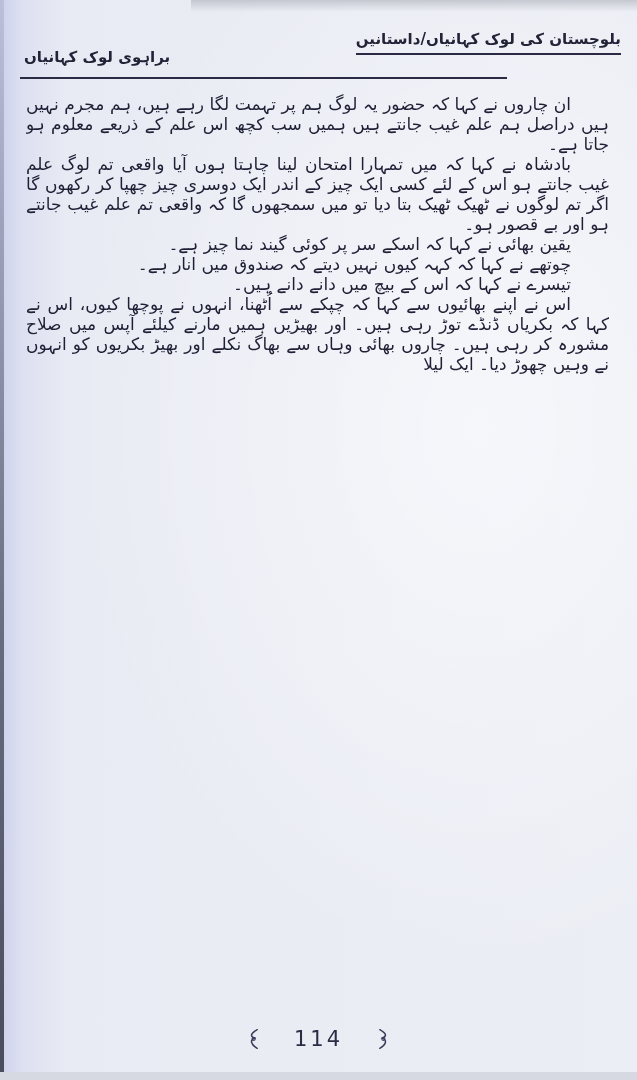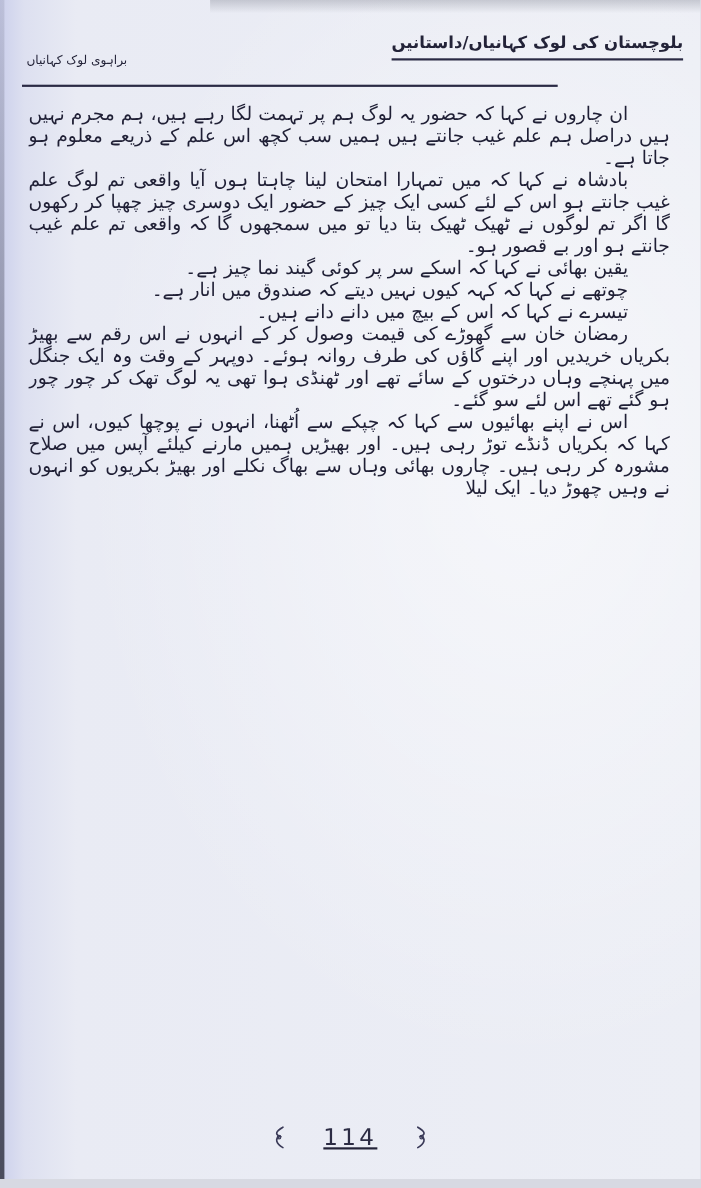--- a/index.html
+++ b/index.html
@@ -48,7 +48,7 @@
   .running-title-left {
     position: absolute; top: 48px; left: 24px;
     direction: rtl;
-    font-size: 11px; font-weight: normal;
+    font-size: 15px; font-weight: bold;
   }
   .header-rule {
     position: absolute; top: 77px; left: 20px; width: 487px; height: 2px;

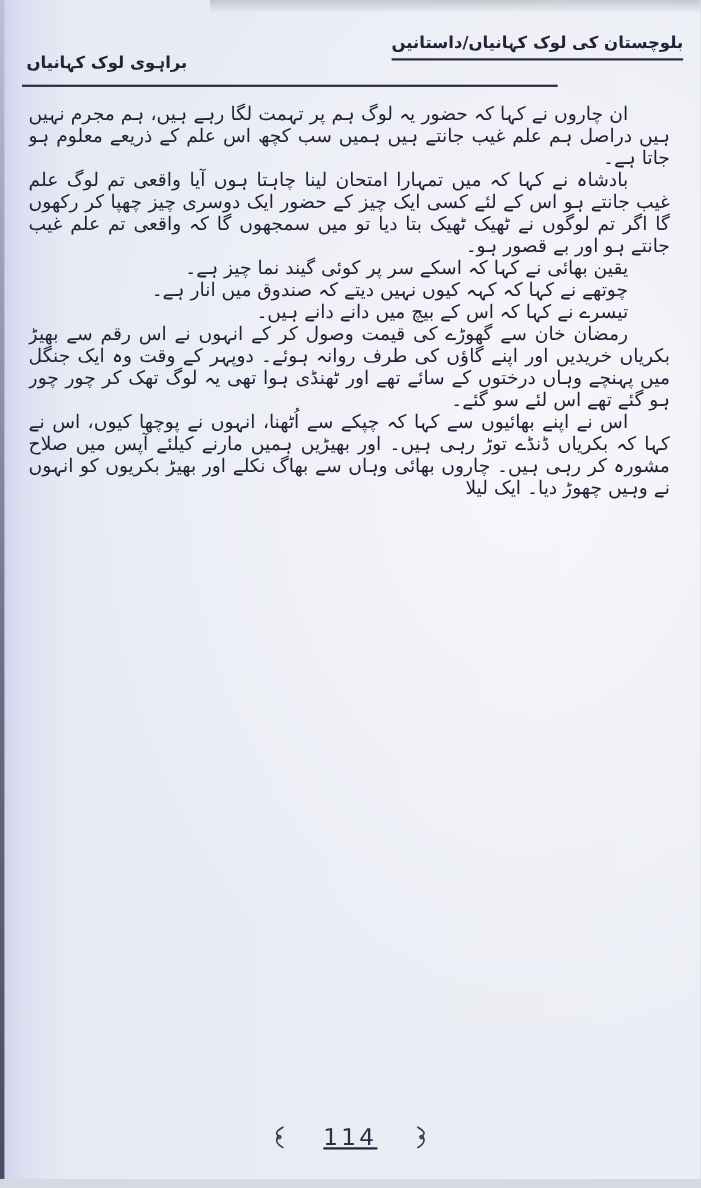--- a/index.html
+++ b/index.html
@@ -100,7 +100,7 @@
 
   <div class="story-text">
     <p>ان چاروں نے کہا کہ حضور یہ لوگ ہم پر تہمت لگا رہے ہیں، ہم مجرم نہیں ہیں دراصل ہم علم غیب جانتے ہیں ہمیں سب کچھ اس علم کے ذریعے معلوم ہو جاتا ہے۔</p>
-    <p>بادشاہ نے کہا کہ میں تمہارا امتحان لینا چاہتا ہوں آیا واقعی تم لوگ علم غیب جانتے ہو اس کے لئے کسی ایک چیز کے حضور ایک دوسری چیز چھپا کر رکھوں گا اگر تم لوگوں نے ٹھیک ٹھیک بتا دیا تو میں سمجھوں گا کہ واقعی تم علم غیب جانتے ہو اور بے قصور ہو۔</p>
+    <p>بادشاہ نے کہا کہ میں تمہارا امتحان لینا چاہتا ہوں آیا واقعی تم لوگ علم غیب جانتے ہو اس کے لئے کسی ایک چیز کے اندر ایک دوسری چیز چھپا کر رکھوں گا اگر تم لوگوں نے ٹھیک ٹھیک بتا دیا تو میں سمجھوں گا کہ واقعی تم علم غیب جانتے ہو اور بے قصور ہو۔</p>
     <p>یقین بھائی نے کہا کہ اسکے سر پر کوئی گیند نما چیز ہے۔</p>
     <p>چوتھے نے کہا کہ کہہ کیوں نہیں دیتے کہ صندوق میں انار ہے۔</p>
     <p>تیسرے نے کہا کہ اس کے بیچ میں دانے دانے ہیں۔</p>

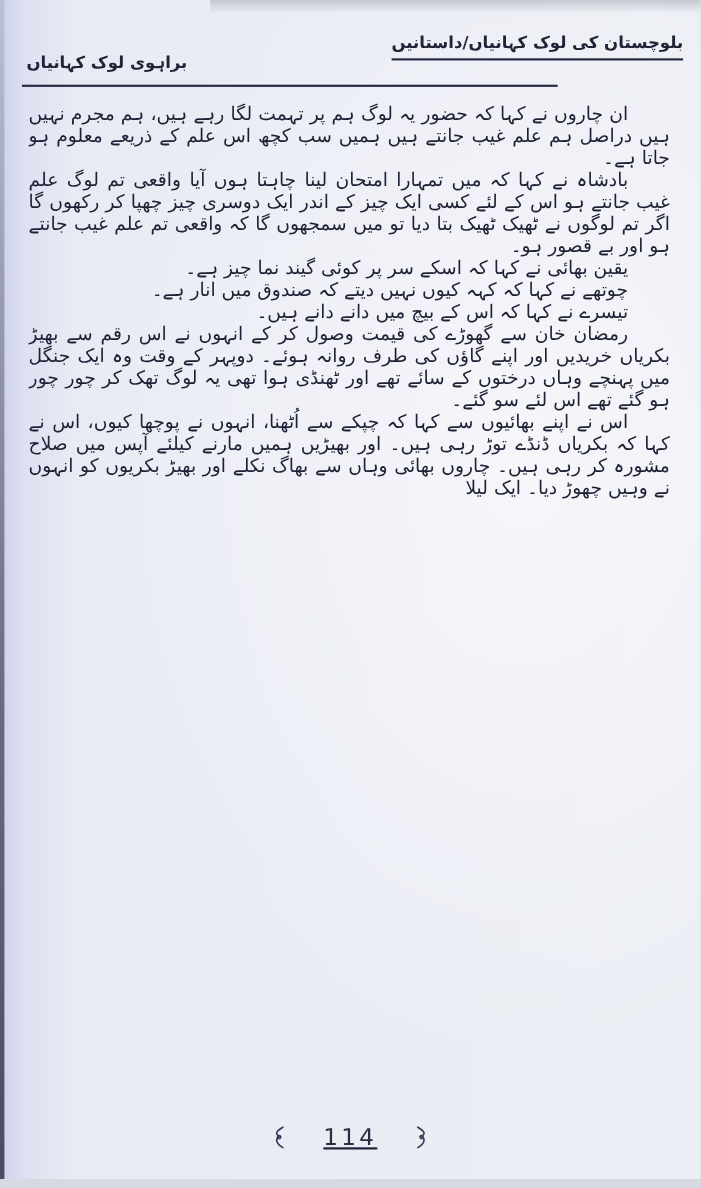--- a/index.html
+++ b/index.html
@@ -104,7 +104,6 @@
     <p>یقین بھائی نے کہا کہ اسکے سر پر کوئی گیند نما چیز ہے۔</p>
     <p>چوتھے نے کہا کہ کہہ کیوں نہیں دیتے کہ صندوق میں انار ہے۔</p>
     <p>تیسرے نے کہا کہ اس کے بیچ میں دانے دانے ہیں۔</p>
-    <p>رمضان خان سے گھوڑے کی قیمت وصول کر کے انہوں نے اس رقم سے بھیڑ بکریاں خریدیں اور اپنے گاؤں کی طرف روانہ ہوئے۔ دوپہر کے وقت وہ ایک جنگل میں پہنچے وہاں درختوں کے سائے تھے اور ٹھنڈی ہوا تھی یہ لوگ تھک کر چور چور ہو گئے تھے اس لئے سو گئے۔</p>
     <p>اس نے اپنے بھائیوں سے کہا کہ چپکے سے اُٹھنا، انہوں نے پوچھا کیوں، اس نے کہا کہ بکریاں ڈنڈے توڑ رہی ہیں۔ اور بھیڑیں ہمیں مارنے کیلئے آپس میں صلاح مشورہ کر رہی ہیں۔ چاروں بھائی وہاں سے بھاگ نکلے اور بھیڑ بکریوں کو انہوں نے وہیں چھوڑ دیا۔ ایک لیلا</p>
   </div>
 

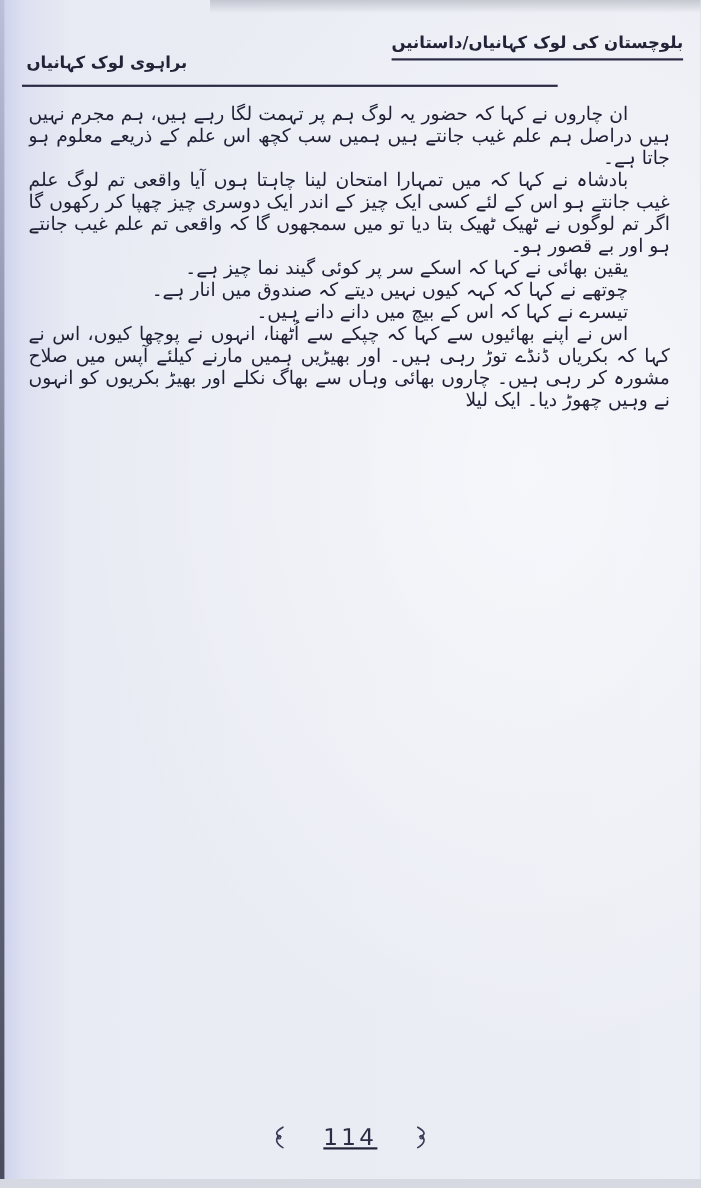--- a/index.html
+++ b/index.html
@@ -74,9 +74,8 @@
   
   .page-footer {
     position: absolute; left: 0; right: 0; bottom: 16px; height: 34px;
-    display: flex; align-items: flex-start; justify-content: center;
+    display: flex; align-items: center; justify-content: center;
     gap: 34px;
-    text-decoration: underline;
   }
   .page-number {
     font-size: 21px;

